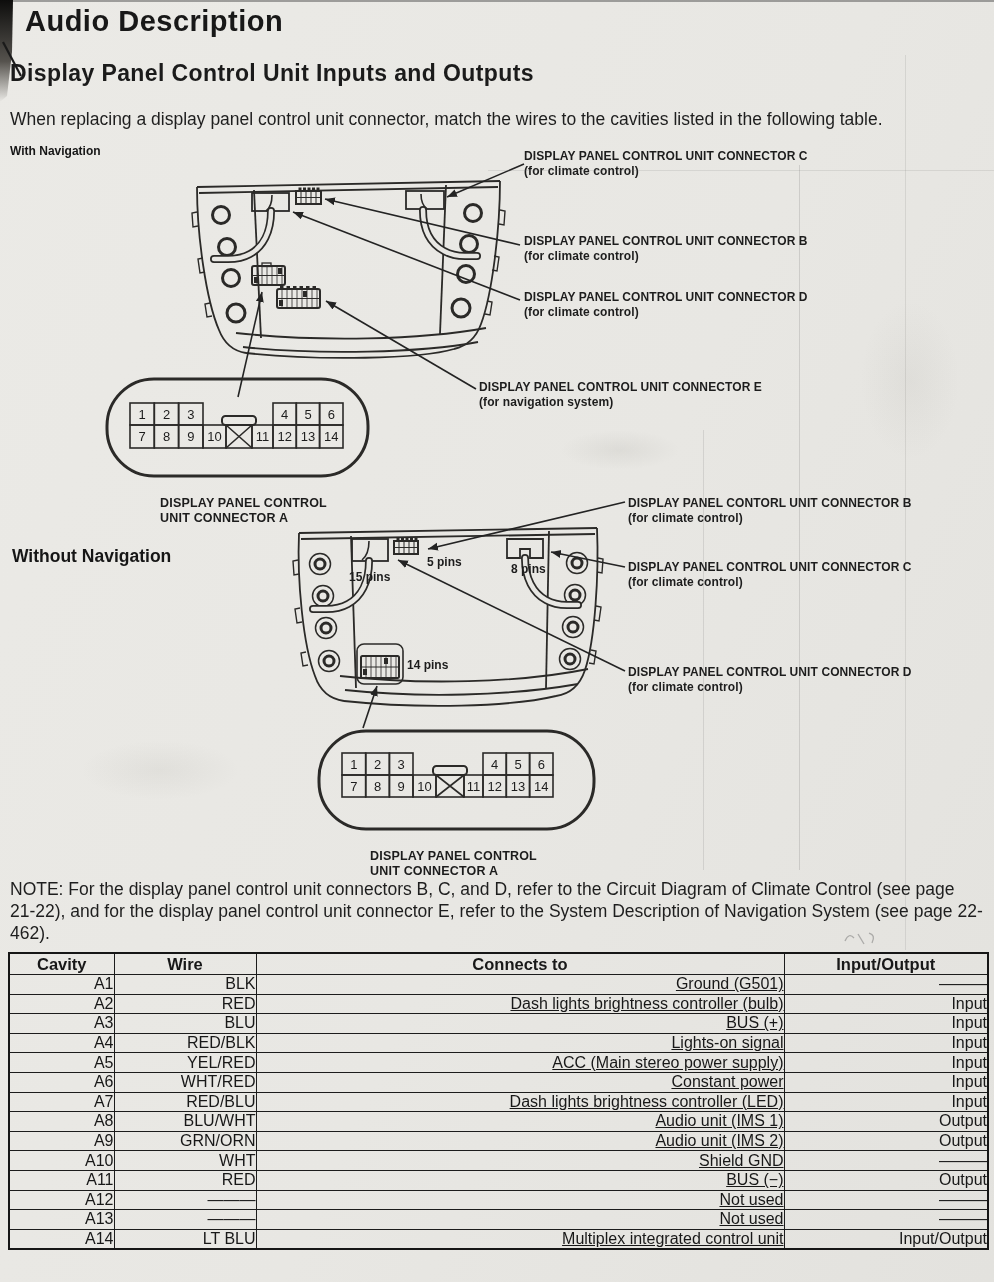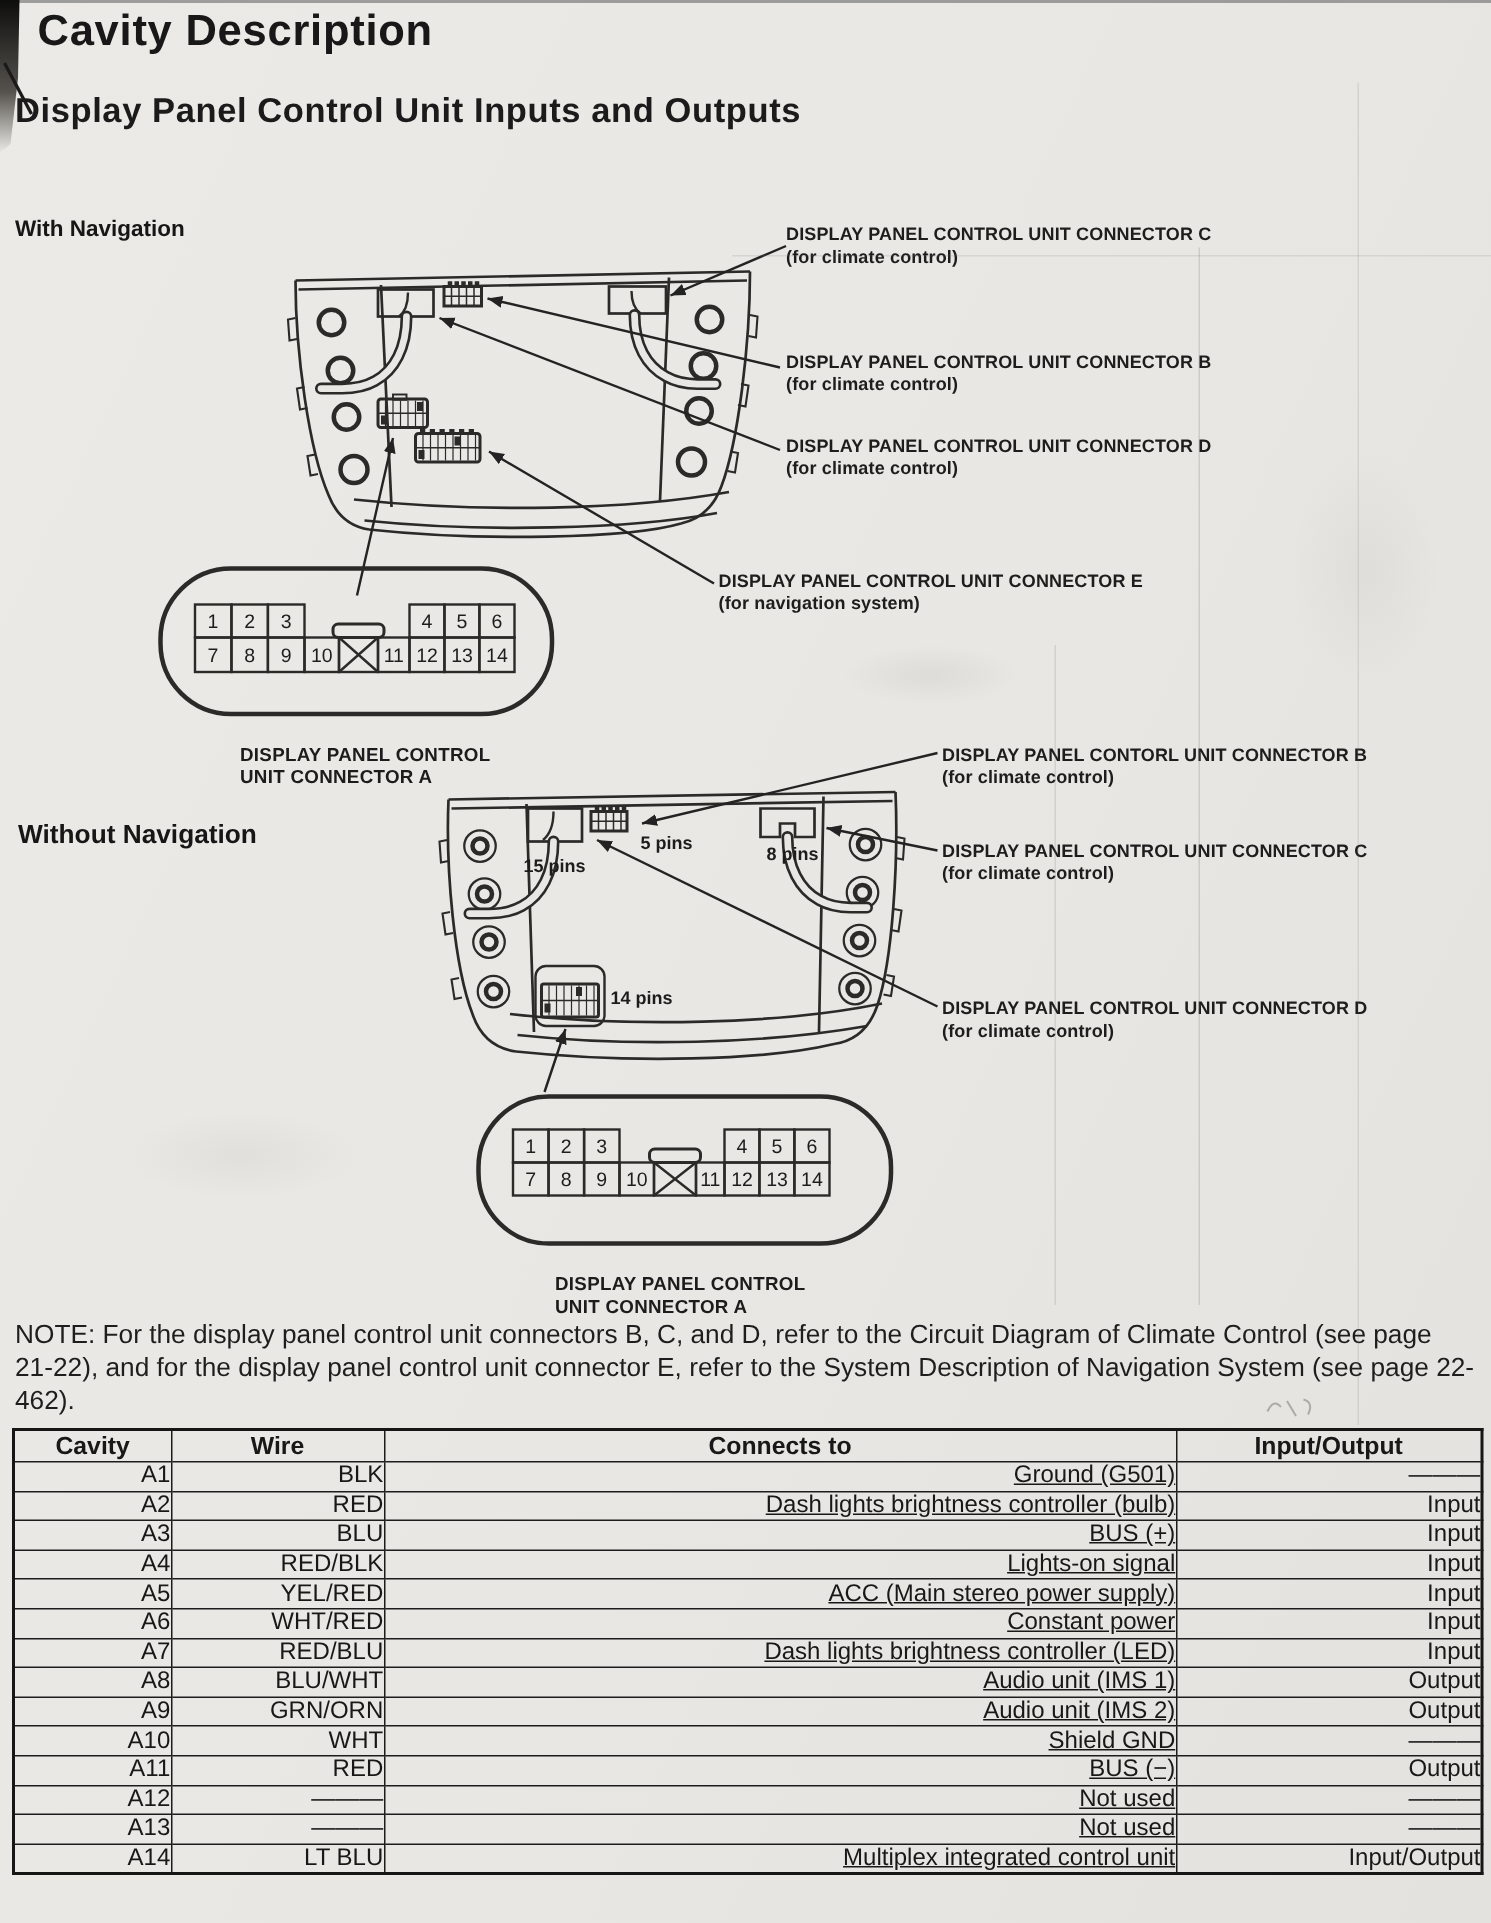--- a/index.html
+++ b/index.html
@@ -300,7 +300,7 @@
     </g>
   </svg>
 
-  <div class="h1">Cavity Description</div>
+  <div class="h1">Audio Description</div>
   <div class="h2">Display Panel Control Unit Inputs and Outputs</div>
   <div class="sechead" id="withnav-head">With Navigation</div>
   <div class="sechead" id="withoutnav-head">Without Navigation</div>

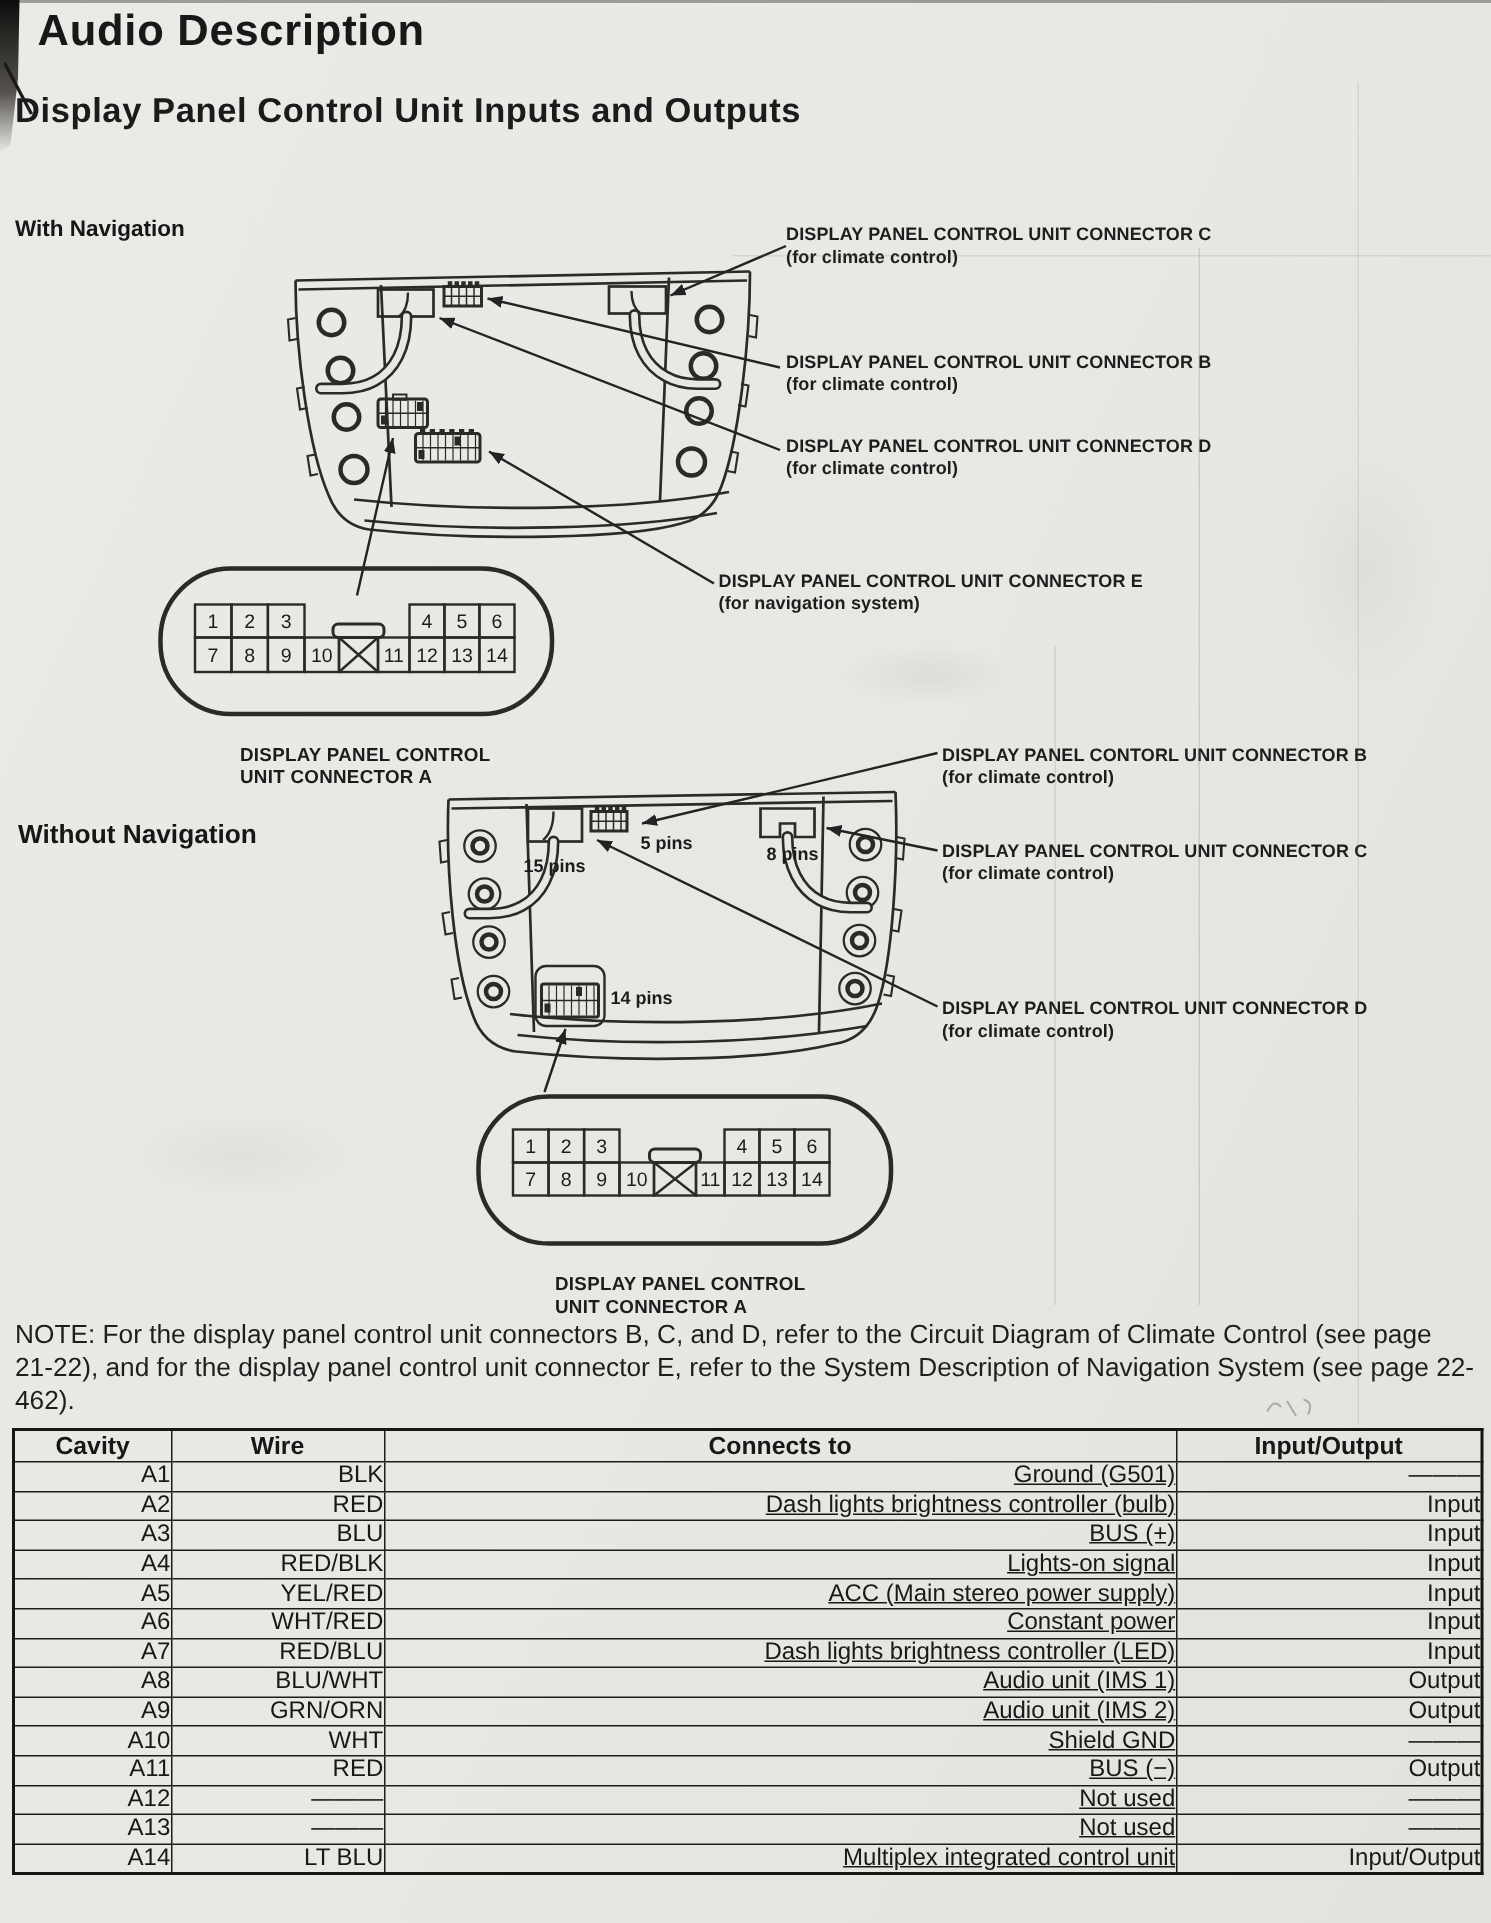--- a/index.html
+++ b/index.html
@@ -302,6 +302,7 @@
 
   <div class="h1">Audio Description</div>
   <div class="h2">Display Panel Control Unit Inputs and Outputs</div>
+  <p class="intro">When replacing a display panel control unit connector, match the wires to the cavities listed in the following table.</p>
   <div class="sechead" id="withnav-head">With Navigation</div>
   <div class="sechead" id="withoutnav-head">Without Navigation</div>
 

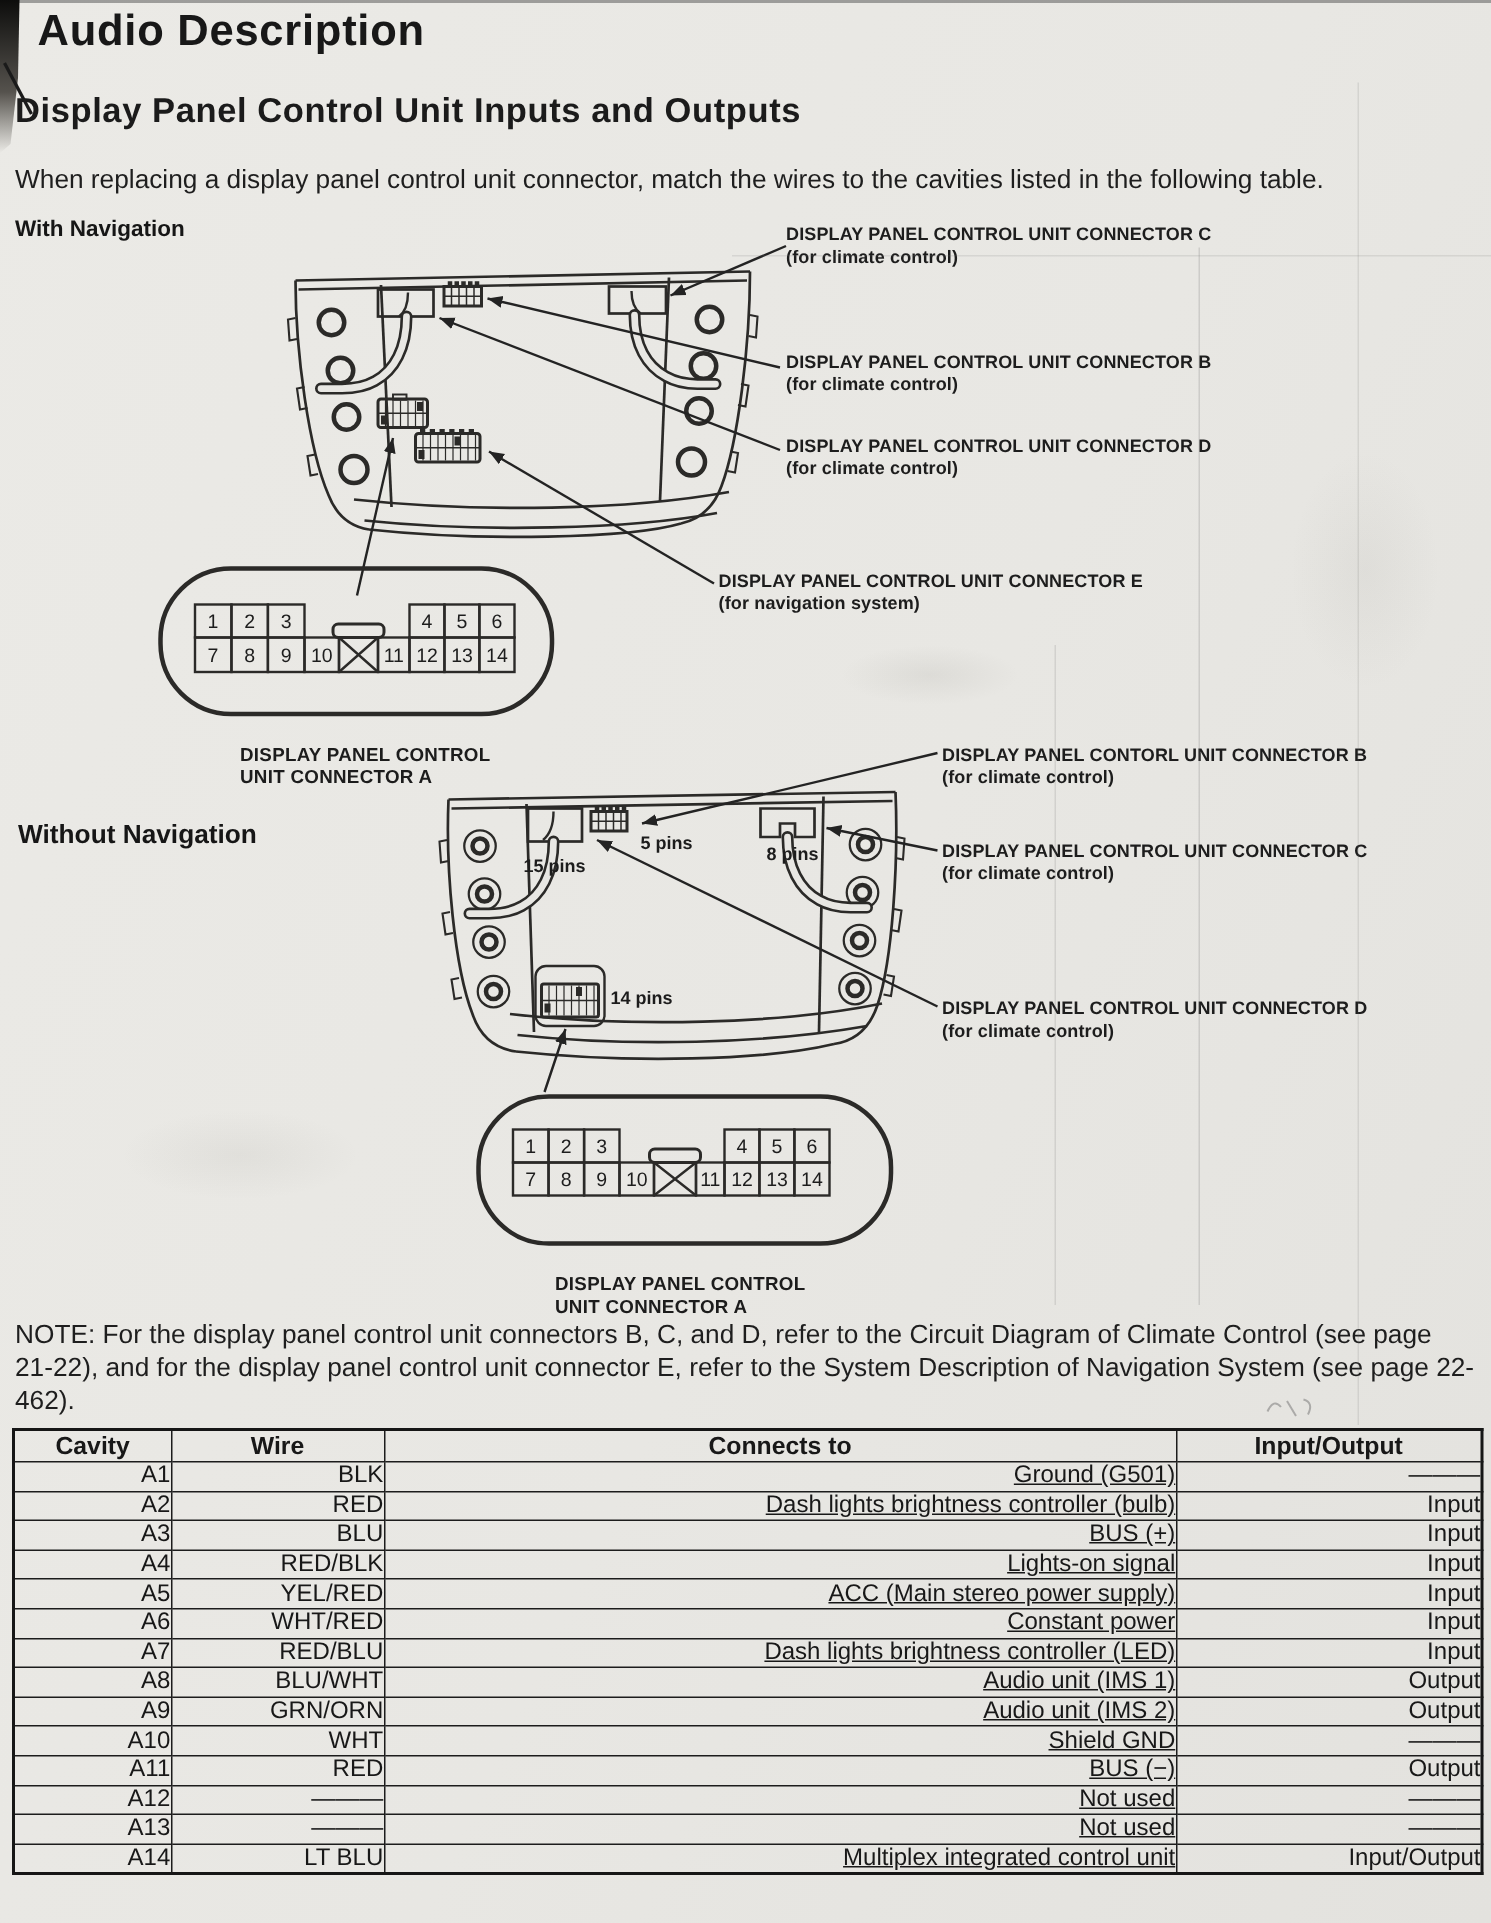--- a/index.html
+++ b/index.html
@@ -11,7 +11,7 @@
   .h1{position:absolute;left:25px;top:5px;font-size:29px;font-weight:bold;letter-spacing:.5px;color:#181818;}
   .h2{position:absolute;left:10px;top:60px;font-size:23px;font-weight:bold;letter-spacing:.4px;color:#1b1b1b;}
   .intro{position:absolute;left:10px;top:109px;width:960px;font-size:17.5px;line-height:1.25;margin:0;color:#1e1e1e;}
-  .sechead{position:absolute;font-size:15px;font-weight:bold;color:#161616;}
+  .sechead{position:absolute;font-size:12px;font-weight:bold;color:#161616;}
   #withnav-head{left:10px;top:144px;}
   #withoutnav-head{left:12px;top:546px;font-size:17.5px;}
   .dlabel{position:absolute;font-size:12px;font-weight:bold;line-height:1.28;color:#1d1d1d;letter-spacing:.1px;white-space:nowrap;}

